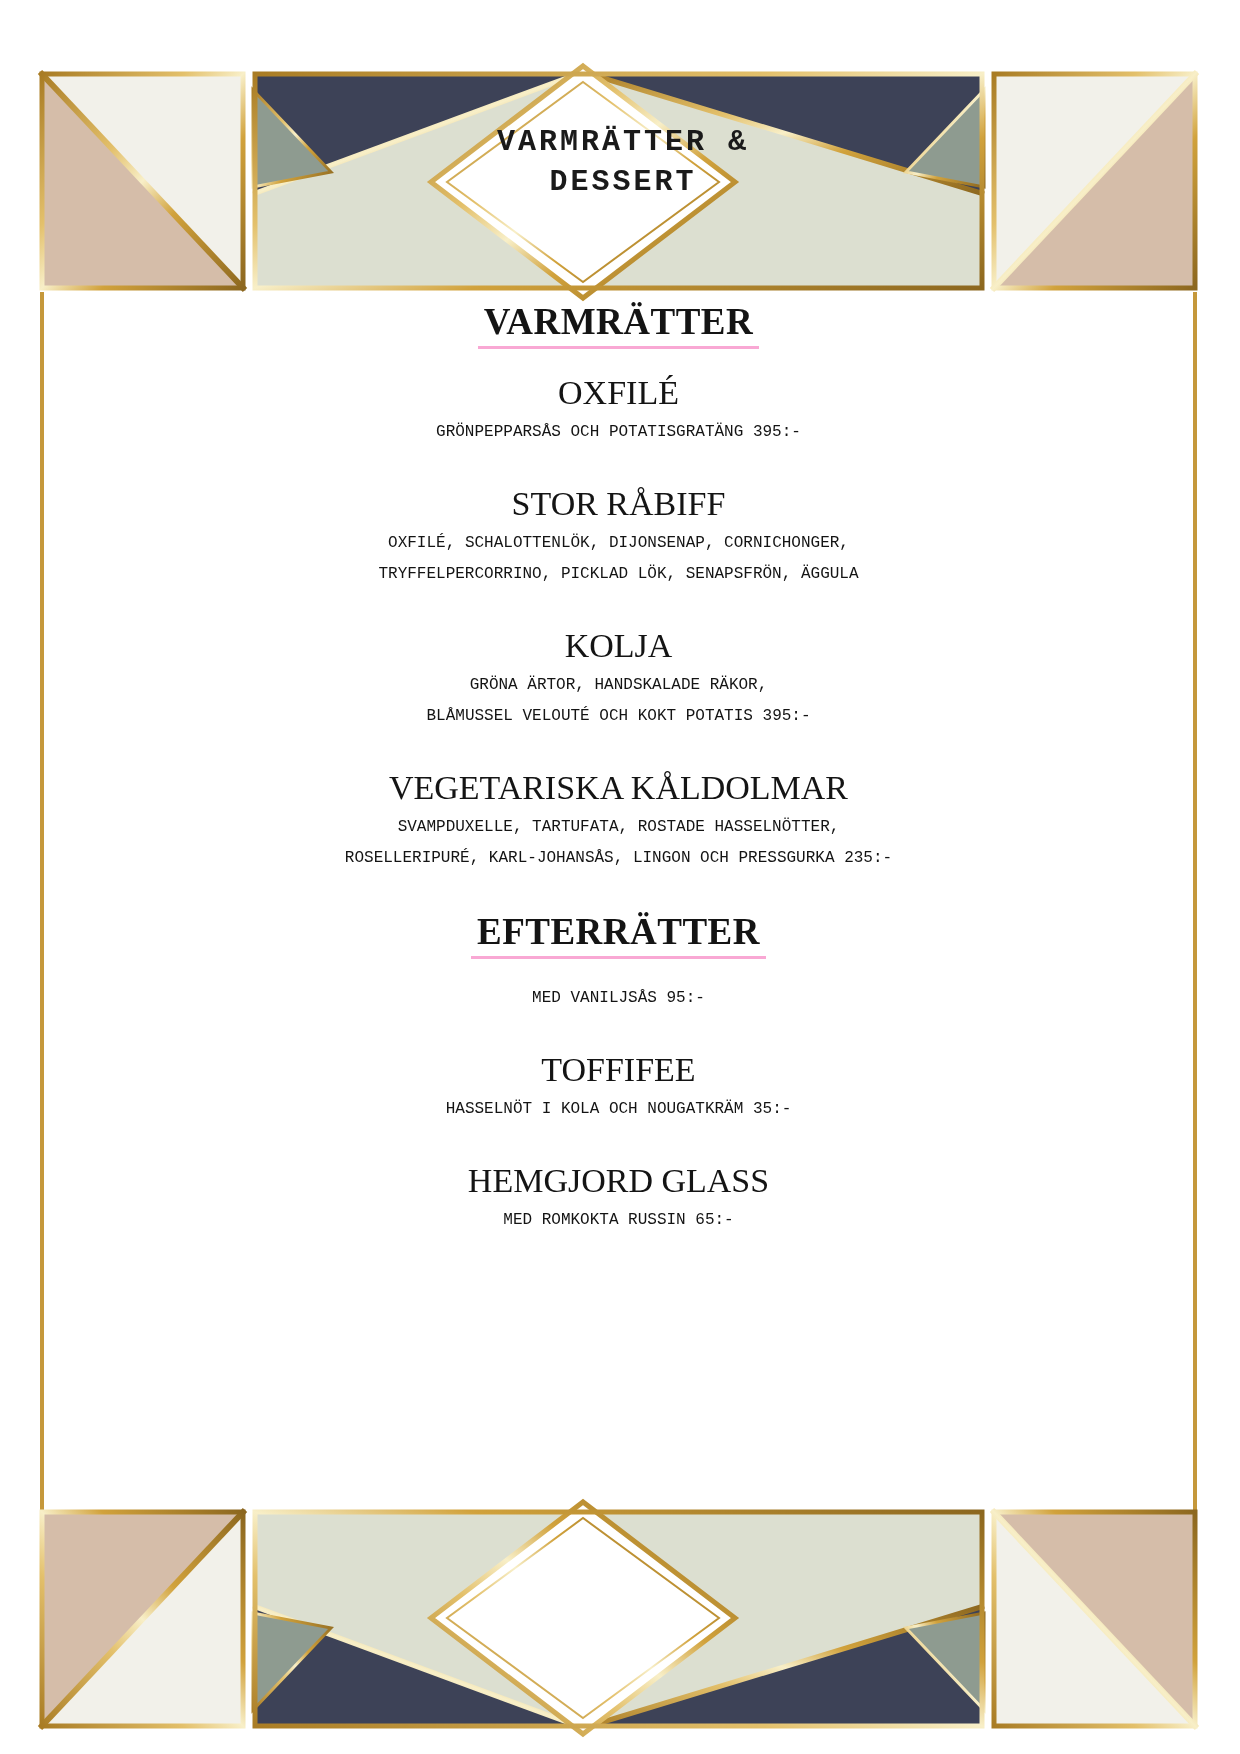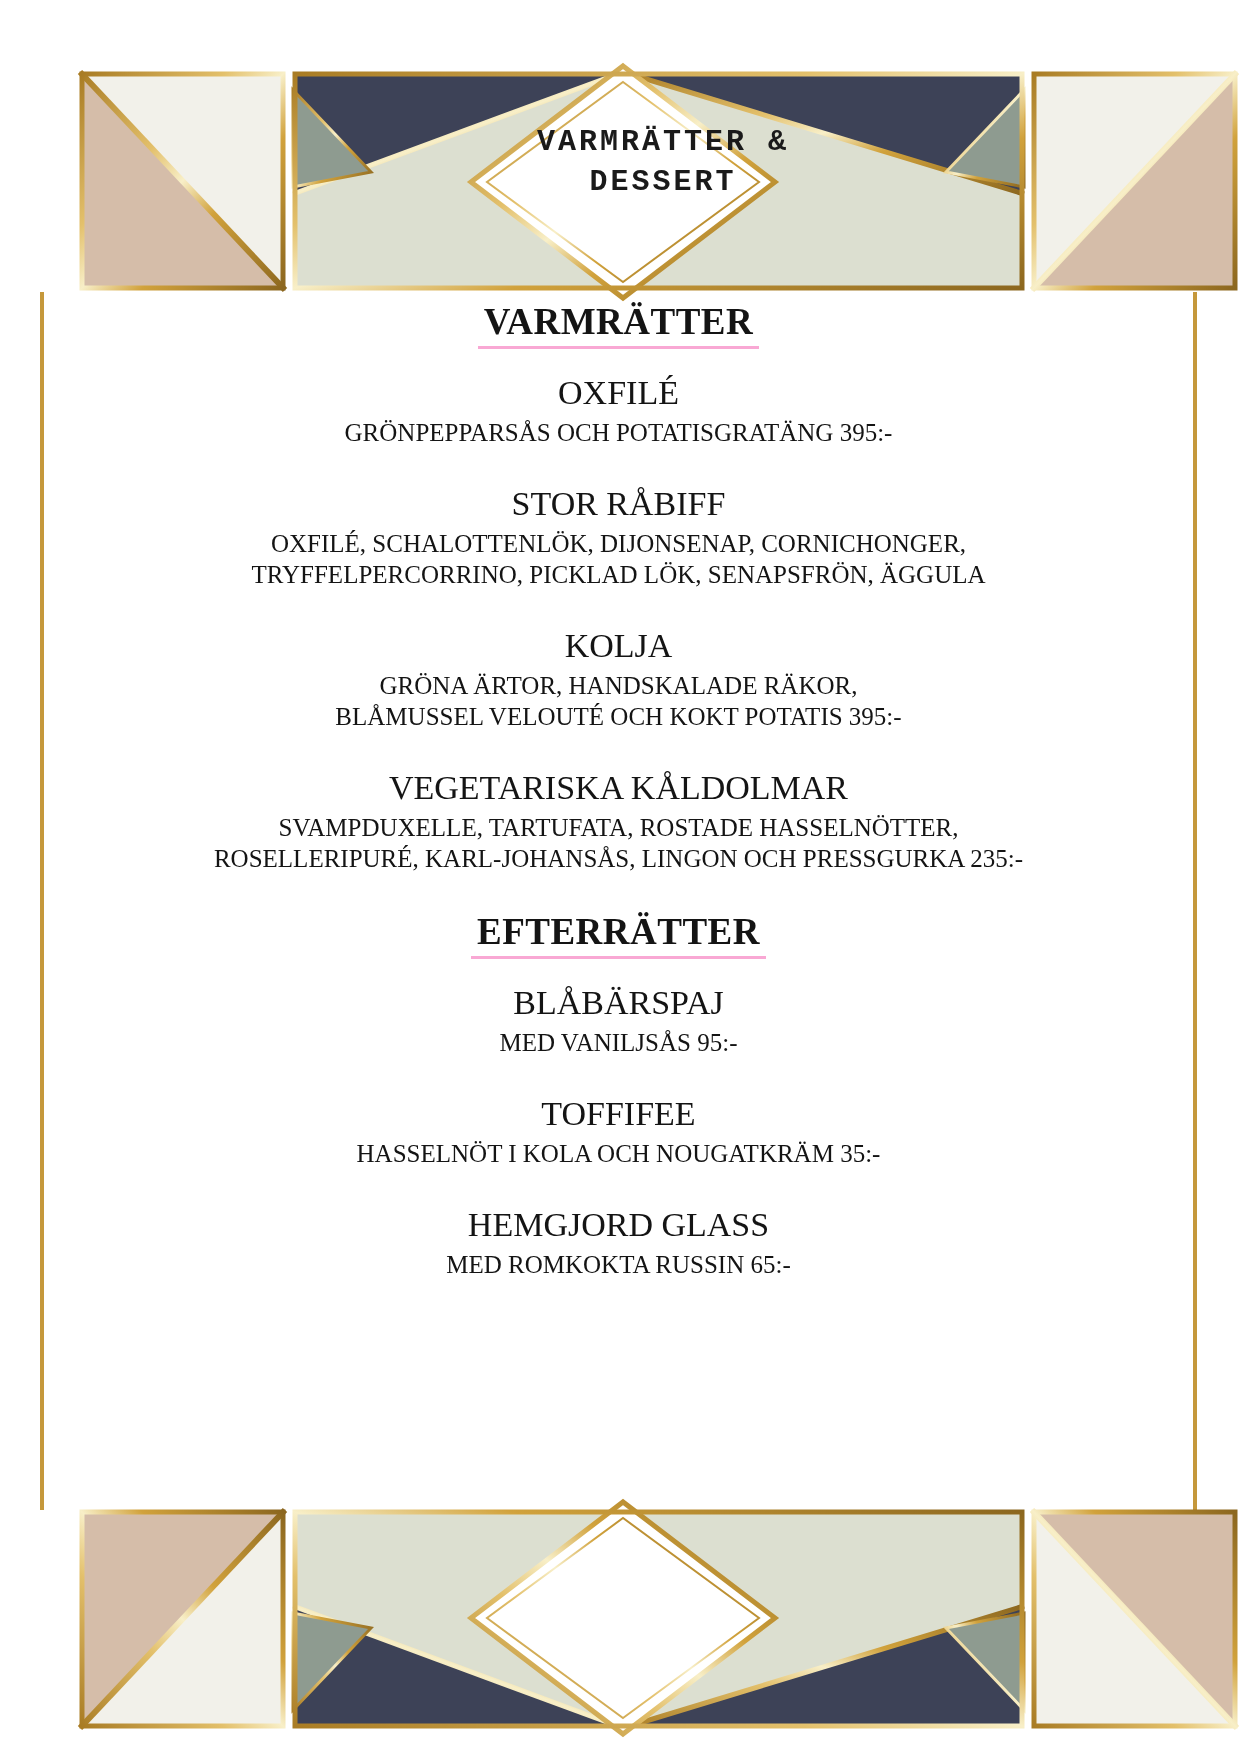--- a/index.html
+++ b/index.html
@@ -21,7 +21,6 @@
     width:1157px; height:220px;
     position:relative;
     flex:0 0 auto;
-    margin-left:40px;
   }
   .band svg{display:block; overflow:visible;}
   .banner-title{

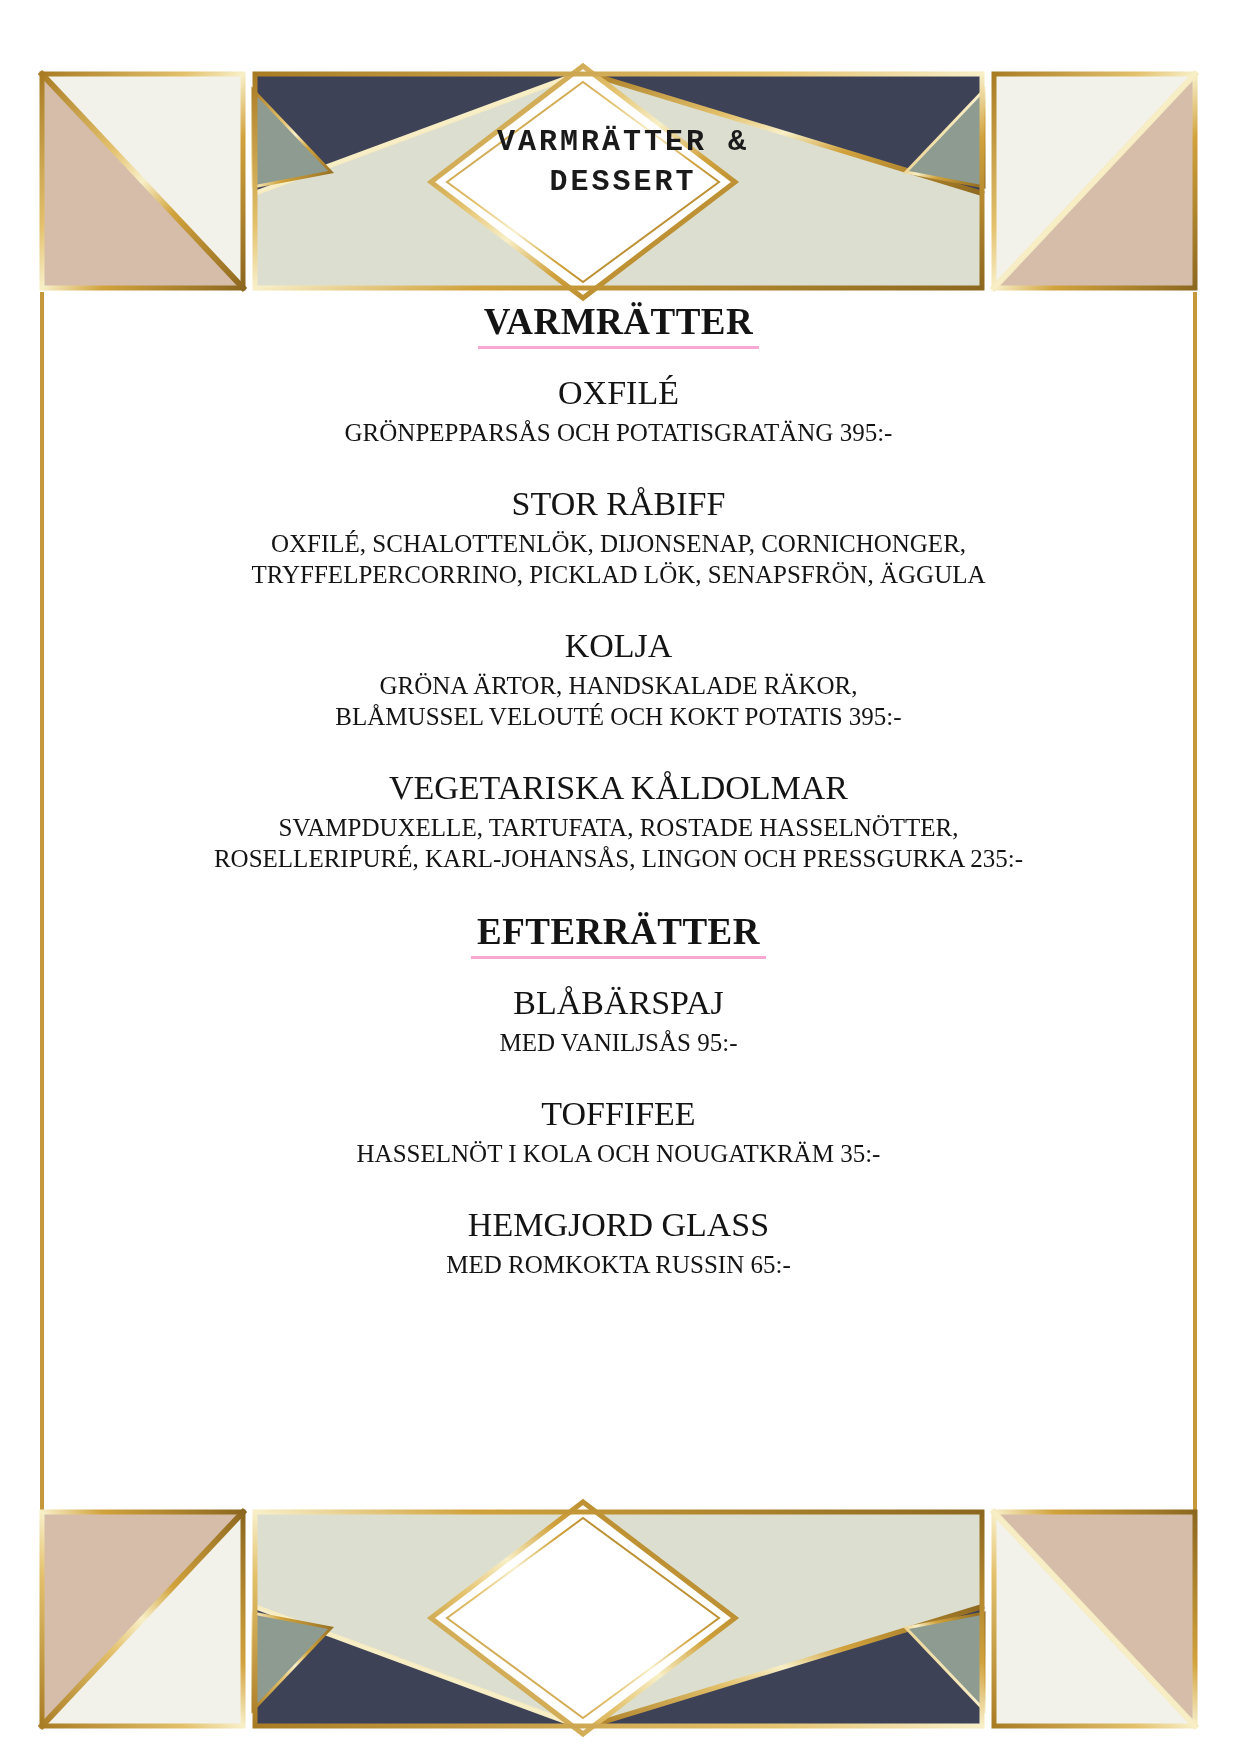--- a/index.html
+++ b/index.html
@@ -63,8 +63,9 @@
     margin-bottom:4px;
   }
   .desc-line{
-    font-size:25px;
+    font-size:16px;
     line-height:31px;
+    font-family:Liberation Mono, monospace;
   }
 </style>
 </head>

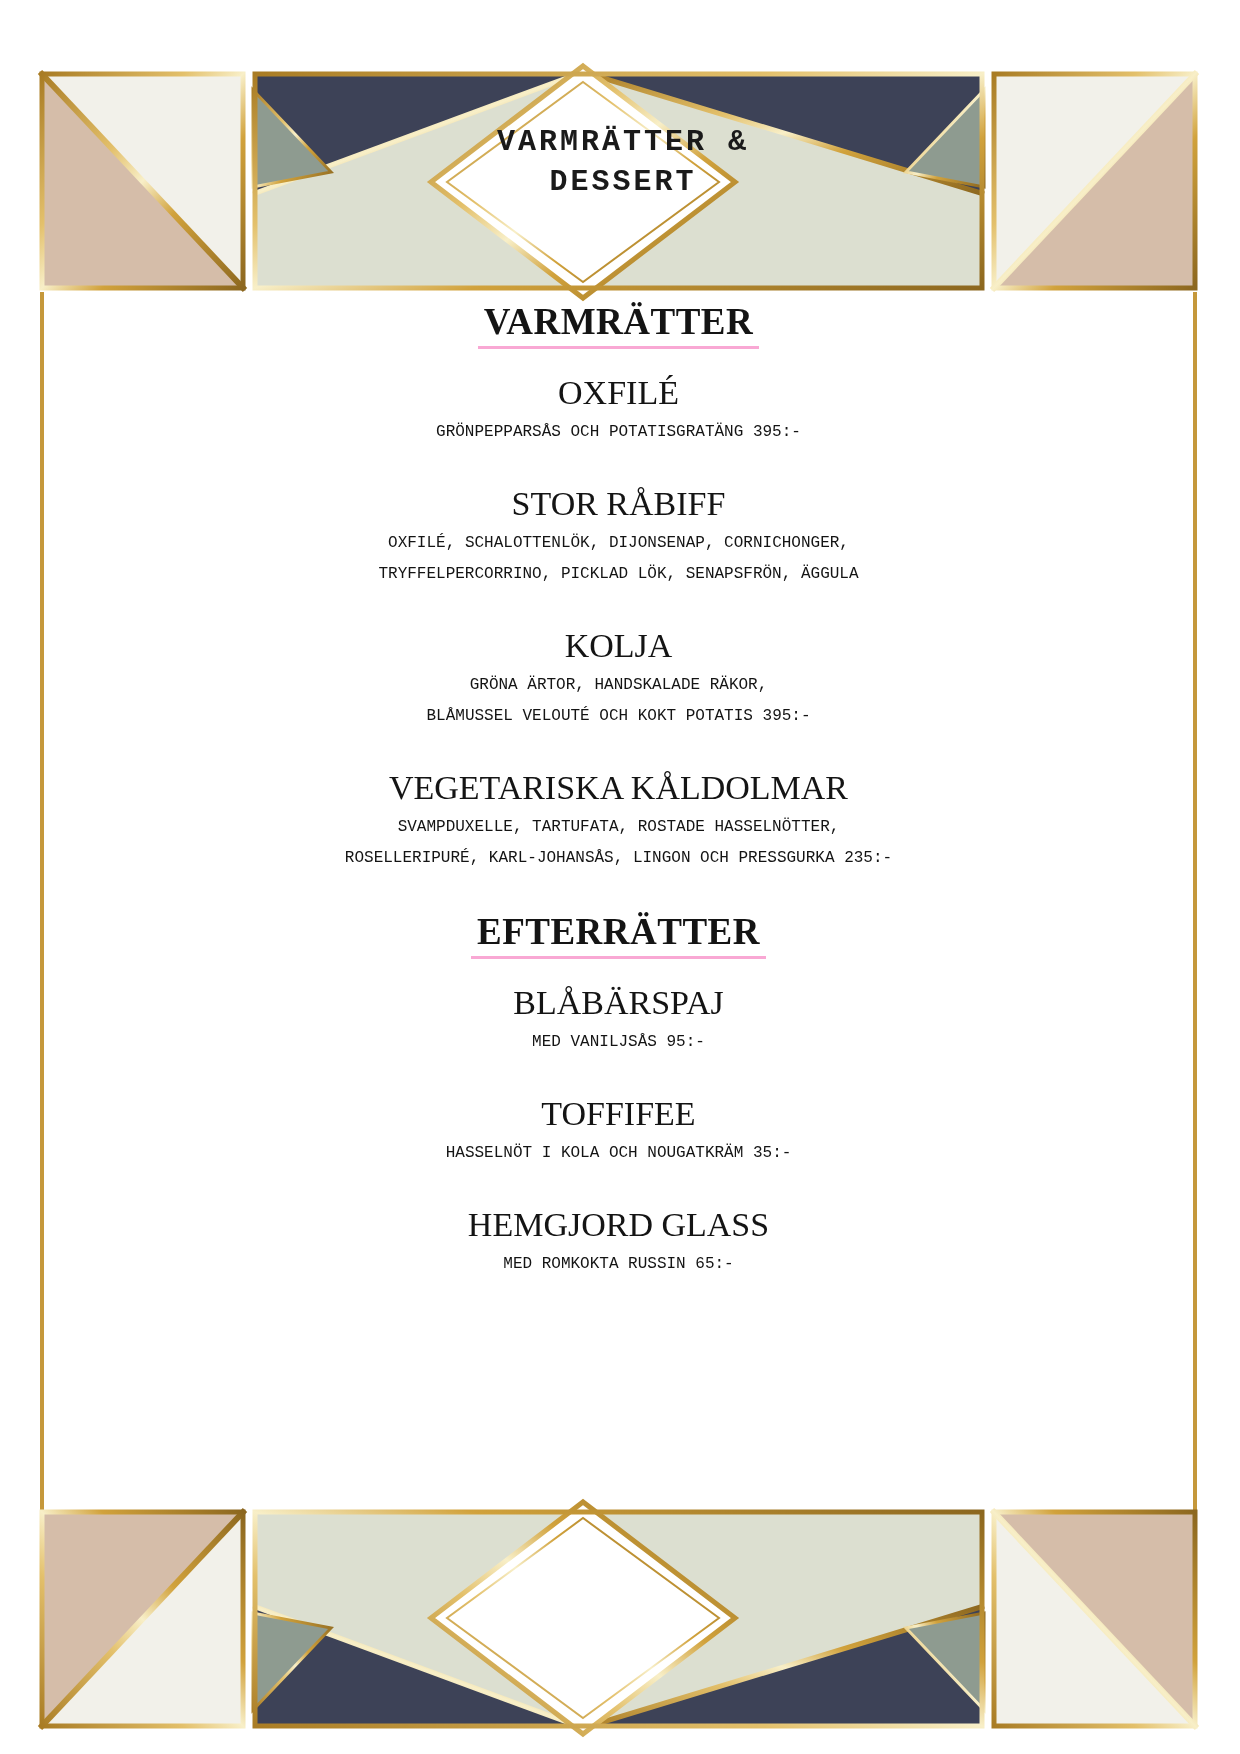--- a/index.html
+++ b/index.html
@@ -153,7 +153,6 @@
       <div><span class="section-heading">EFTERRÄTTER</span></div>
 
       <div class="menu-item">
-        <div class="item-name">BLÅBÄRSPAJ</div>
         <div class="desc-line">MED VANILJSÅS 95:-</div>
       </div>
 

